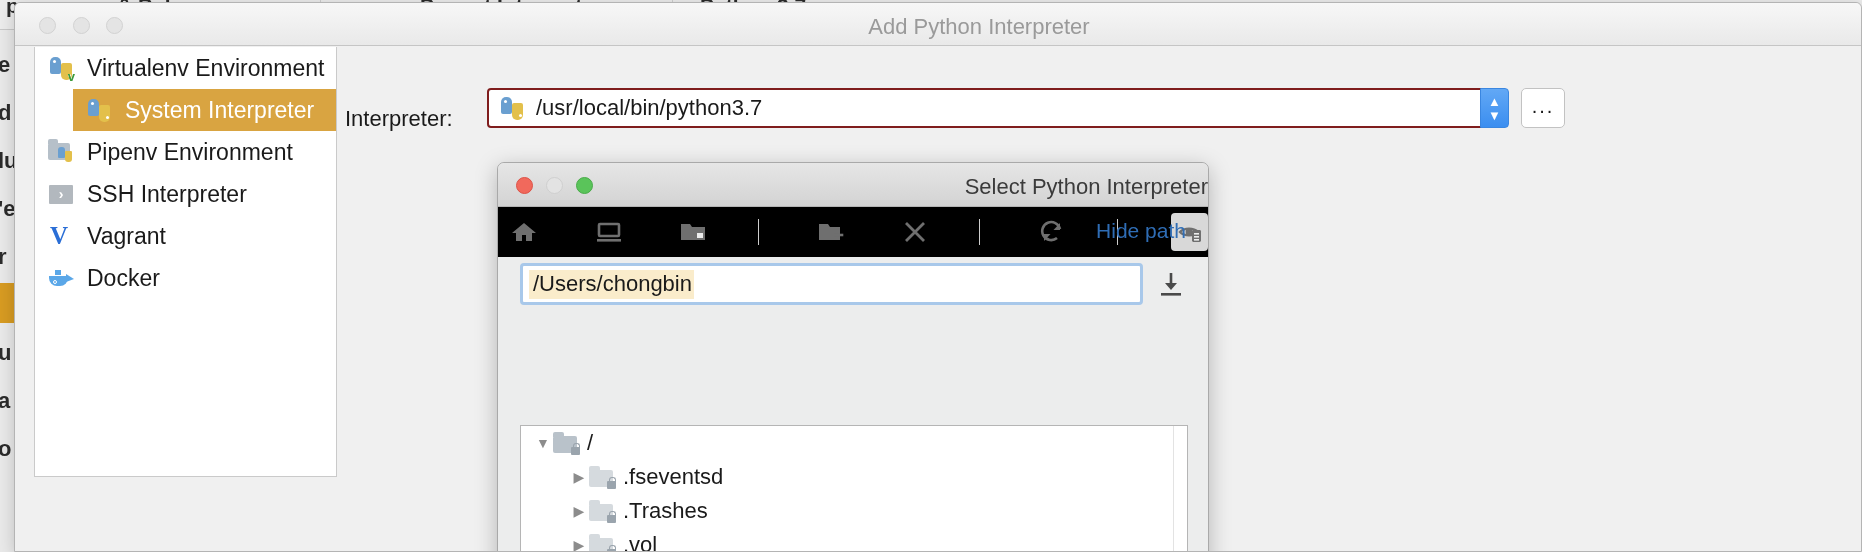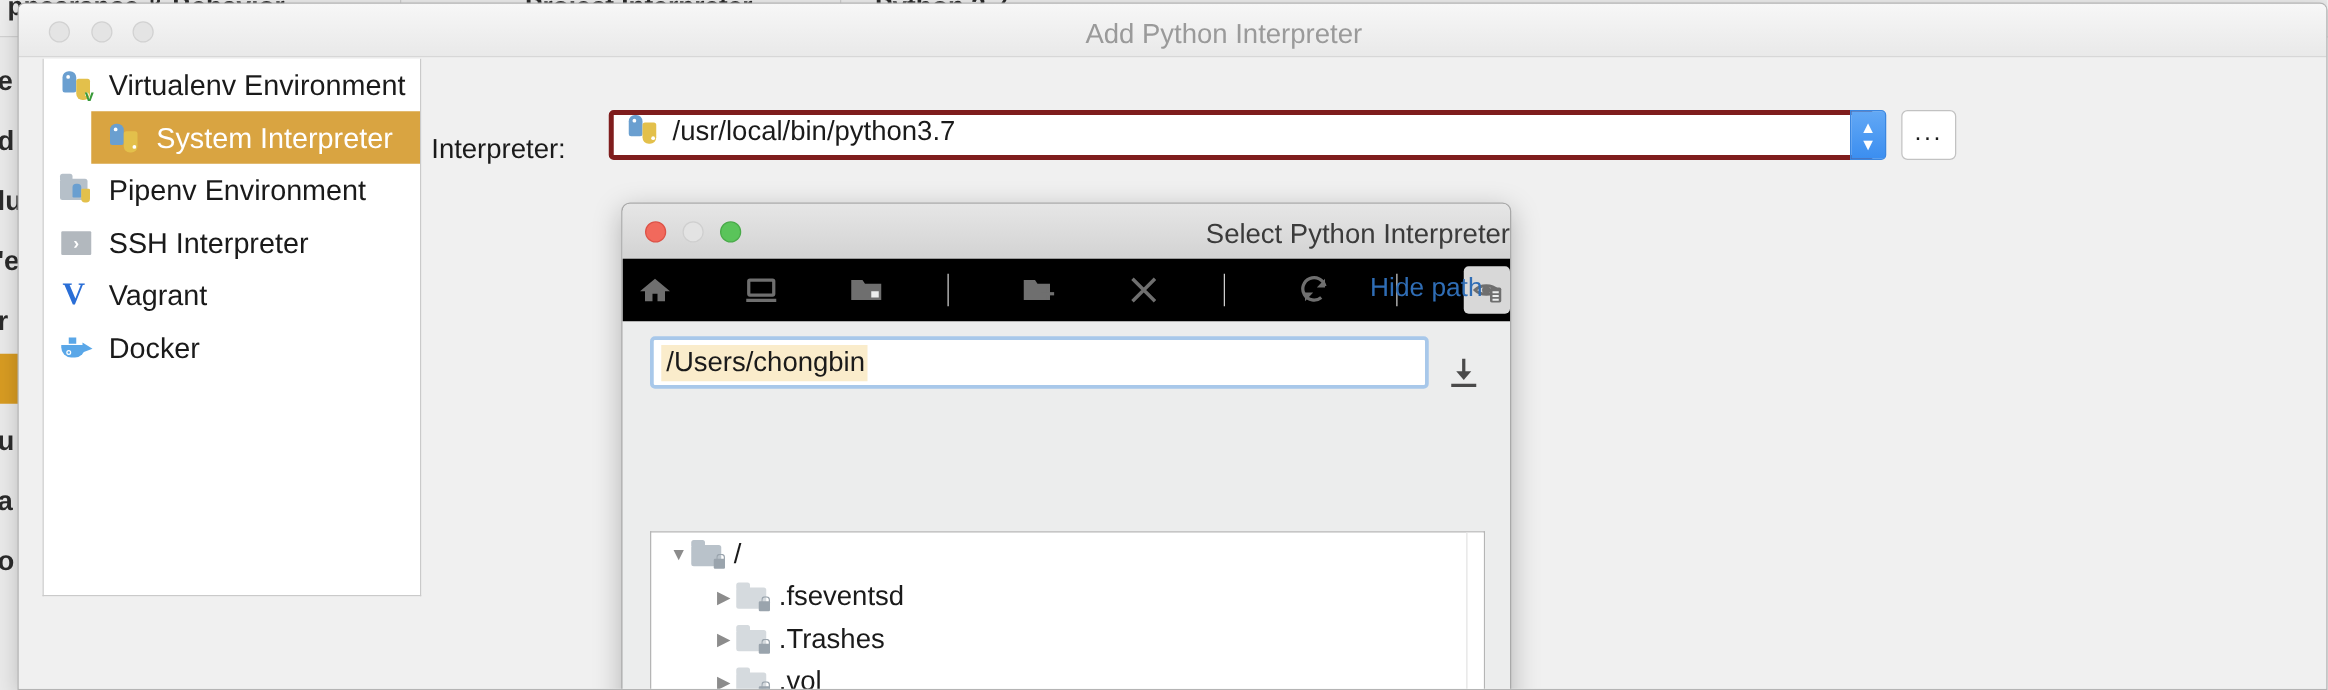--- a/index.html
+++ b/index.html
@@ -189,9 +189,9 @@
     position: absolute; left: 472px; top: 42px;
     width: 1012px; height: 40px;
     background: #ffffff;
-    border: 4px solid #7f1d1d;
+    border: 2px solid #7f1d1d;
     border-radius: 4px;
-    display: flex; 
+    display: flex; align-items: center;
   }
   #interp-field .py-glyph { position: relative; left: 12px; top: 0; }
   #interp-value {

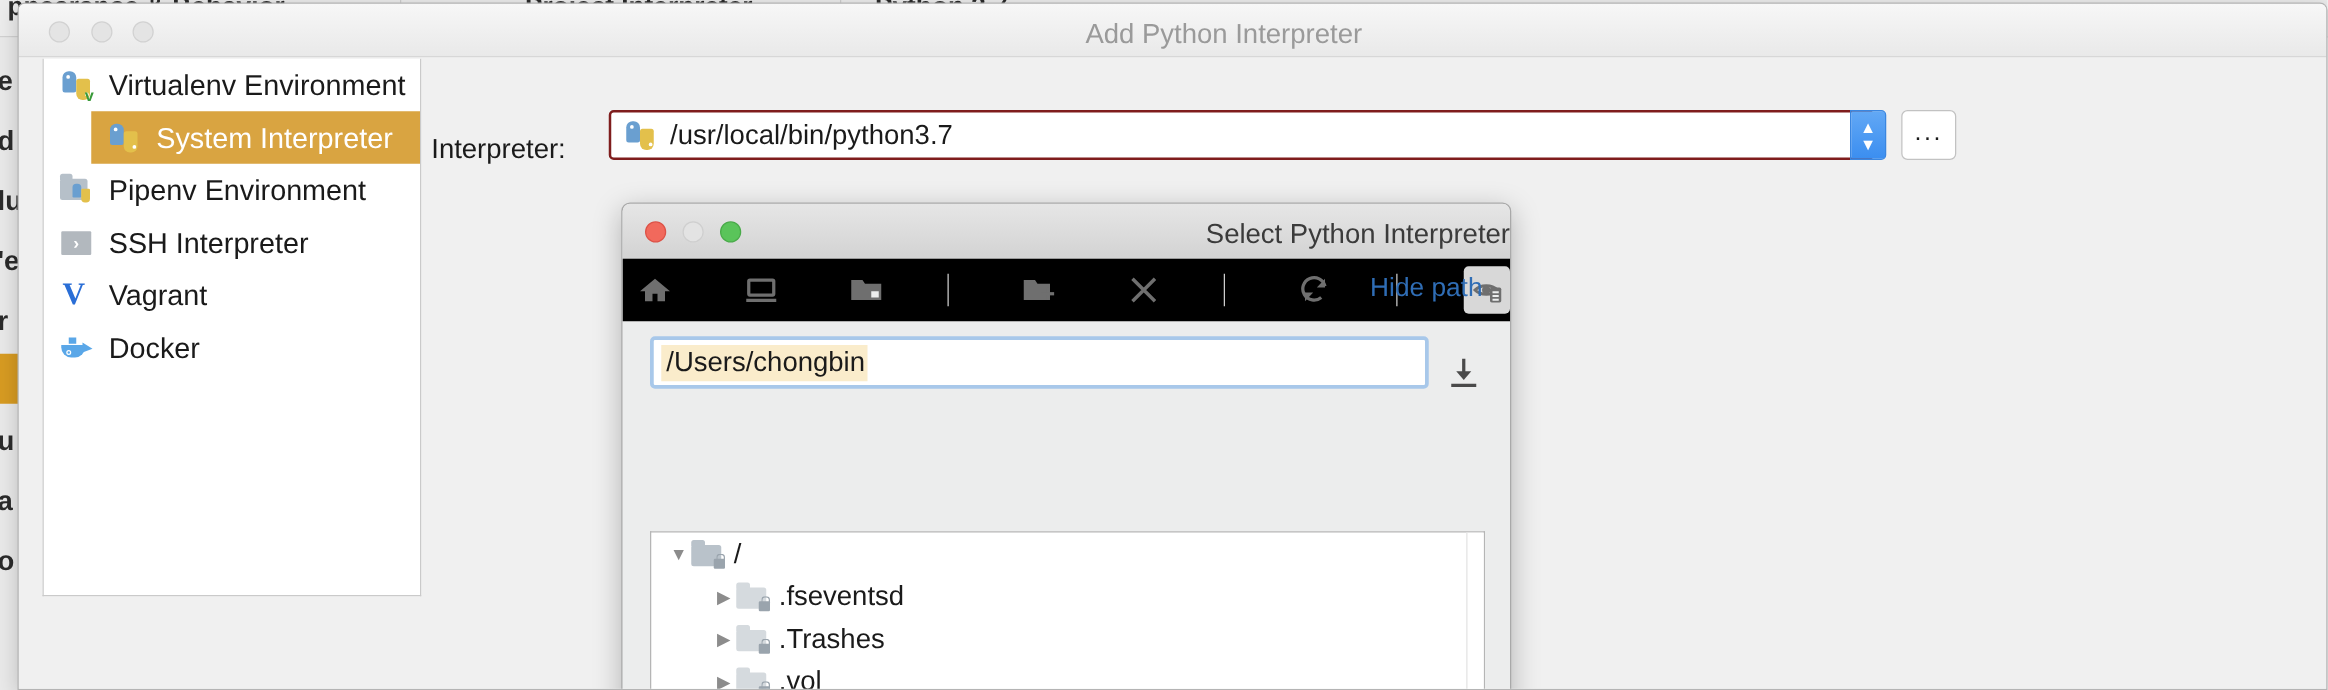--- a/index.html
+++ b/index.html
@@ -265,7 +265,7 @@
 
   #path-row {
     position: relative; height: 54px; padding: 0 22px;
-    display: flex; align-items: flex-end;
+    display: flex; align-items: center;
   }
   #path-input {
     width: 644px; height: 42px;

